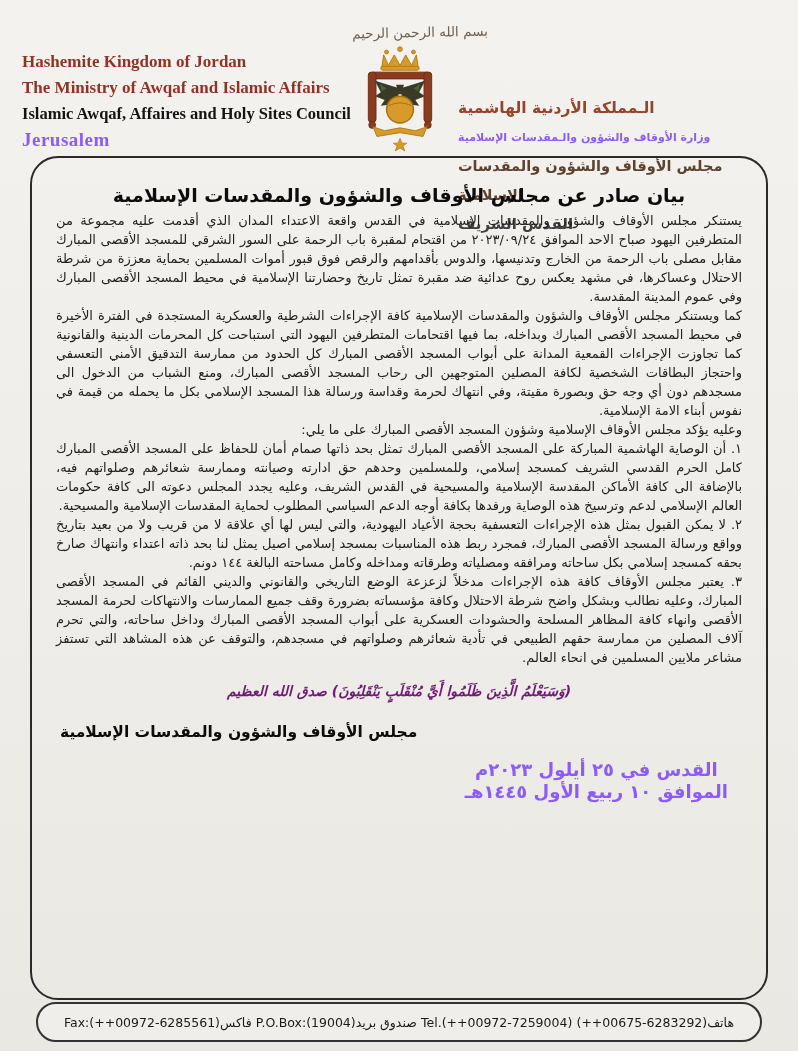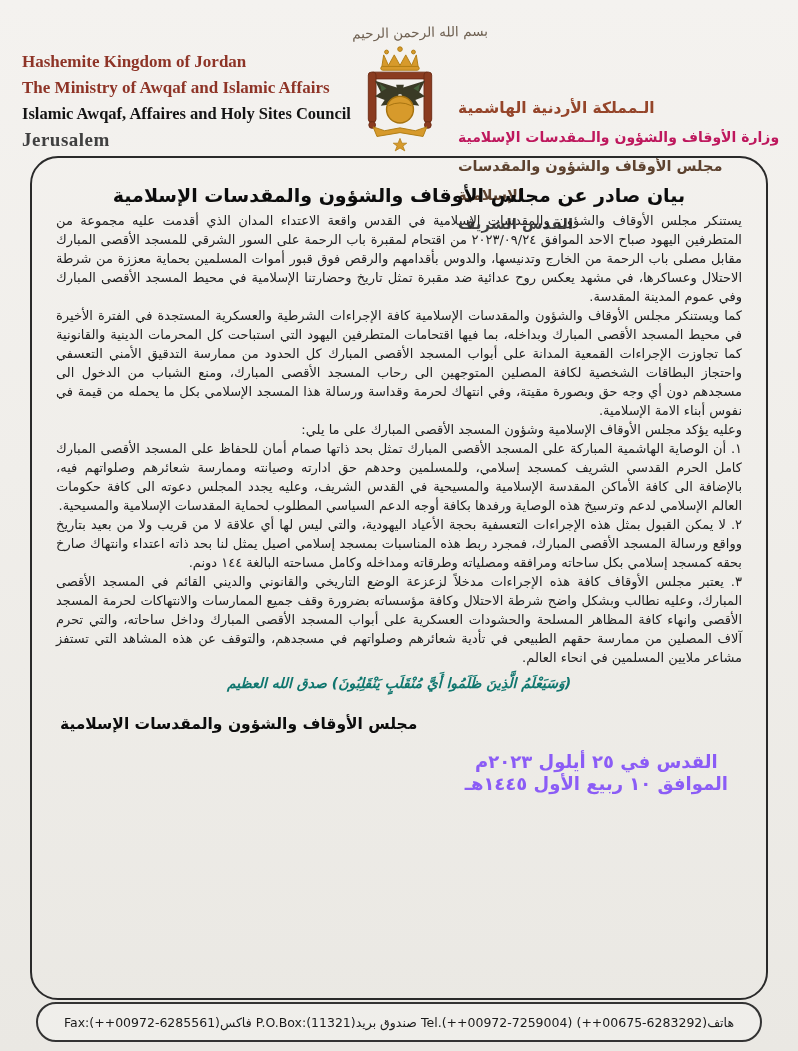--- a/index.html
+++ b/index.html
@@ -26,7 +26,7 @@
   }
   .header-en .l1, .header-en .l2 { color:#8e3427; font-size:17px; }
   .header-en .l3 { color:#141414; font-size:16.5px; }
-  .header-en .l4 { color:#404040; font-size:19px; letter-spacing:.5px; }
+  .header-en .l4 { color:#8b5cf6; font-size:19px; letter-spacing:.5px; }
   .header-ar {
     position:absolute; right:10px; top:52px; width:330px;
     direction:rtl; text-align:left; font-weight:bold; line-height:29px;margin-top:42px;

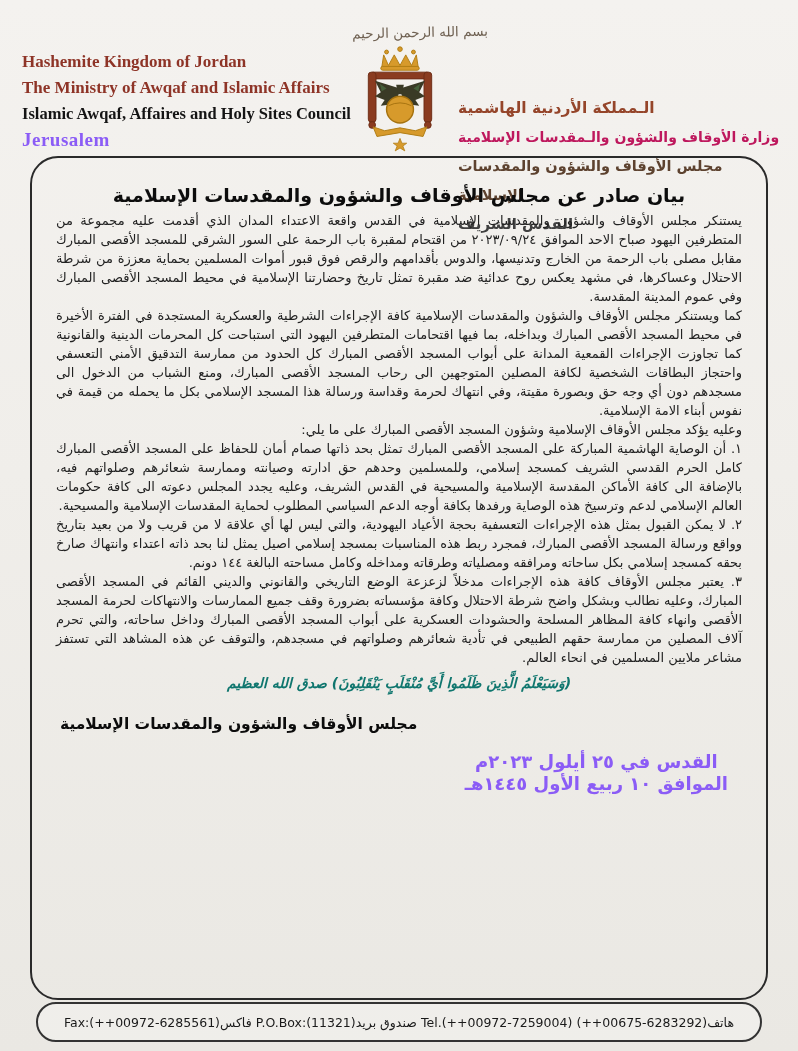--- a/index.html
+++ b/index.html
@@ -32,7 +32,7 @@
     direction:rtl; text-align:left; font-weight:bold; line-height:29px;margin-top:42px;
   }
   .header-ar .l1 { color:#95452a; font-size:15.5px; }
-  .header-ar .l2 { color:#be185d; font-size:14px; }
+  .header-ar .l2 { color:#8b5cf6; font-size:11px; }
   .header-ar .l3 { color:#5d422f; font-size:14.5px; }
   .header-ar .l4 { color:#404040; font-size:15px; }
   .emblem { position:absolute; left:352px; top:44px; width:96px; height:112px; }

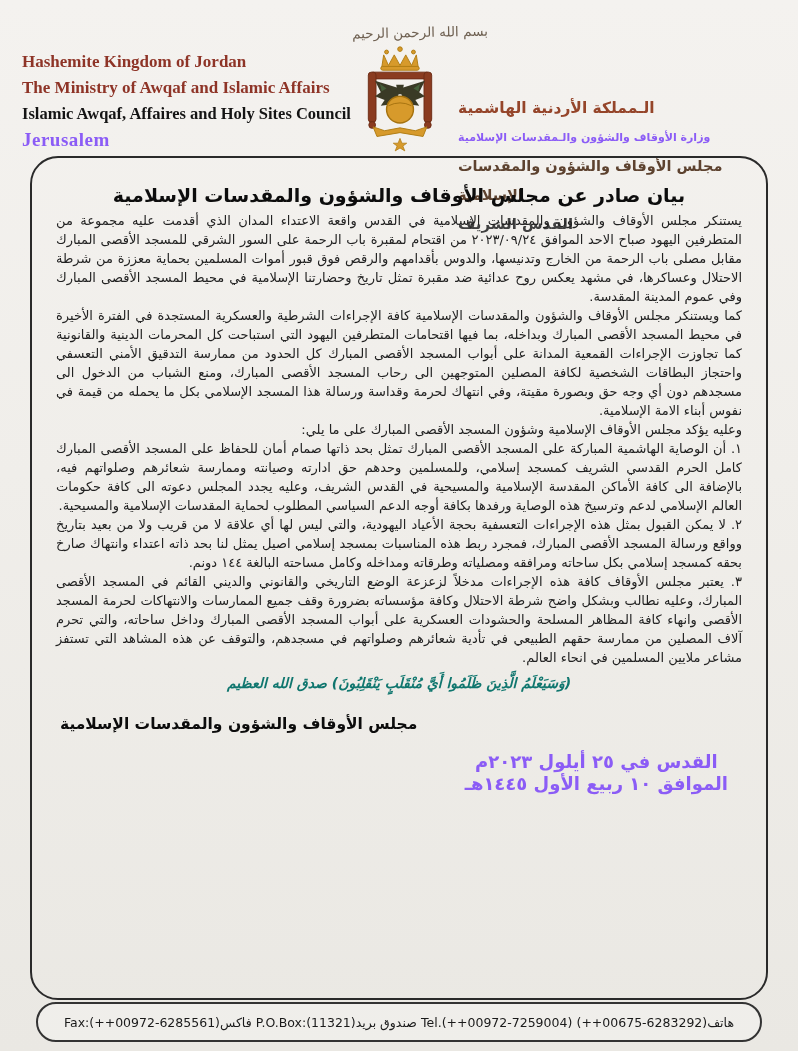--- a/index.html
+++ b/index.html
@@ -53,8 +53,8 @@
   }
   .doc-body p { margin:0; }
   .verse {
-    margin-top:8px; text-align:center; font-weight:bold;
-    font-style:italic; font-size:14px; color:#0f766e;
+    margin-top:16px; text-align:center; font-weight:bold;
+    font-style:italic; font-size:14px; color:#701a75;
   }
   .sign-area { position:relative; height:130px; margin-top:8px; }
   .signature {

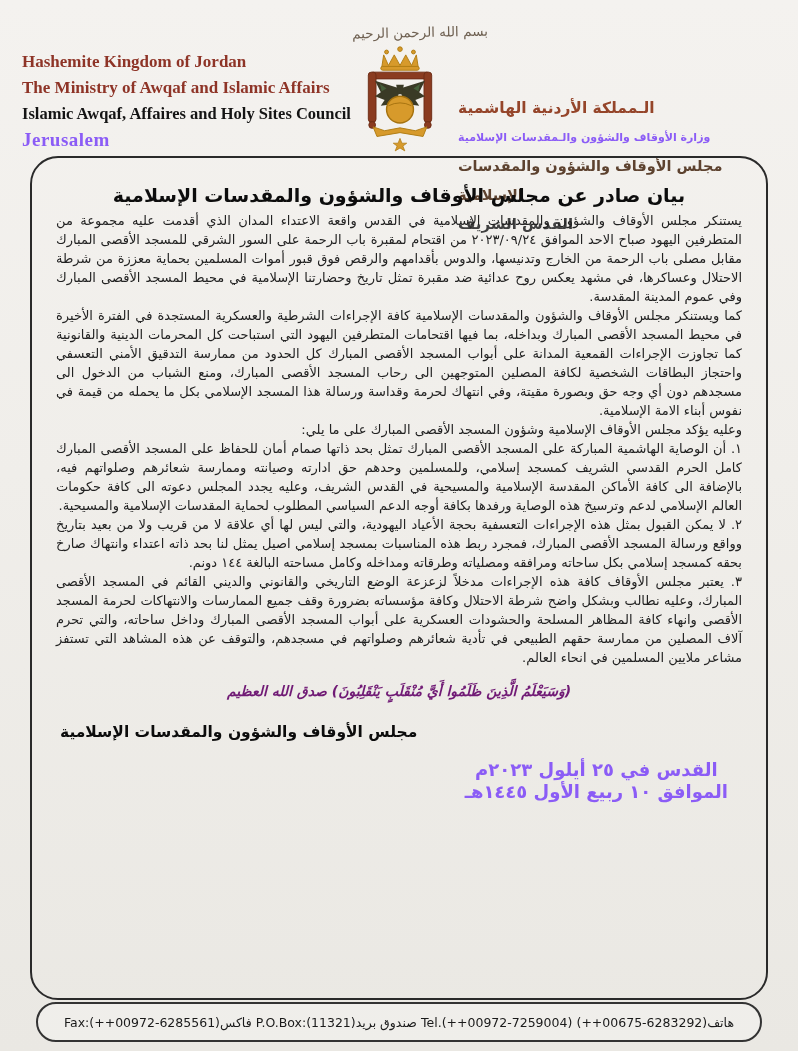--- a/index.html
+++ b/index.html
@@ -172,7 +172,7 @@
       <span class="val">Tel.(++00972-7259004)</span>
     </span>
     <span class="contact-item">
-      <span>صندوق بريد</span><span class="val">P.O.Box:(11321)</span>
+      <span>صندوق بريد</span><span class="val">P.O.Box:(19004)</span>
     </span>
     <span class="contact-item">
       <span>فاكس</span><span class="val">Fax:(++00972-6285561)</span>

